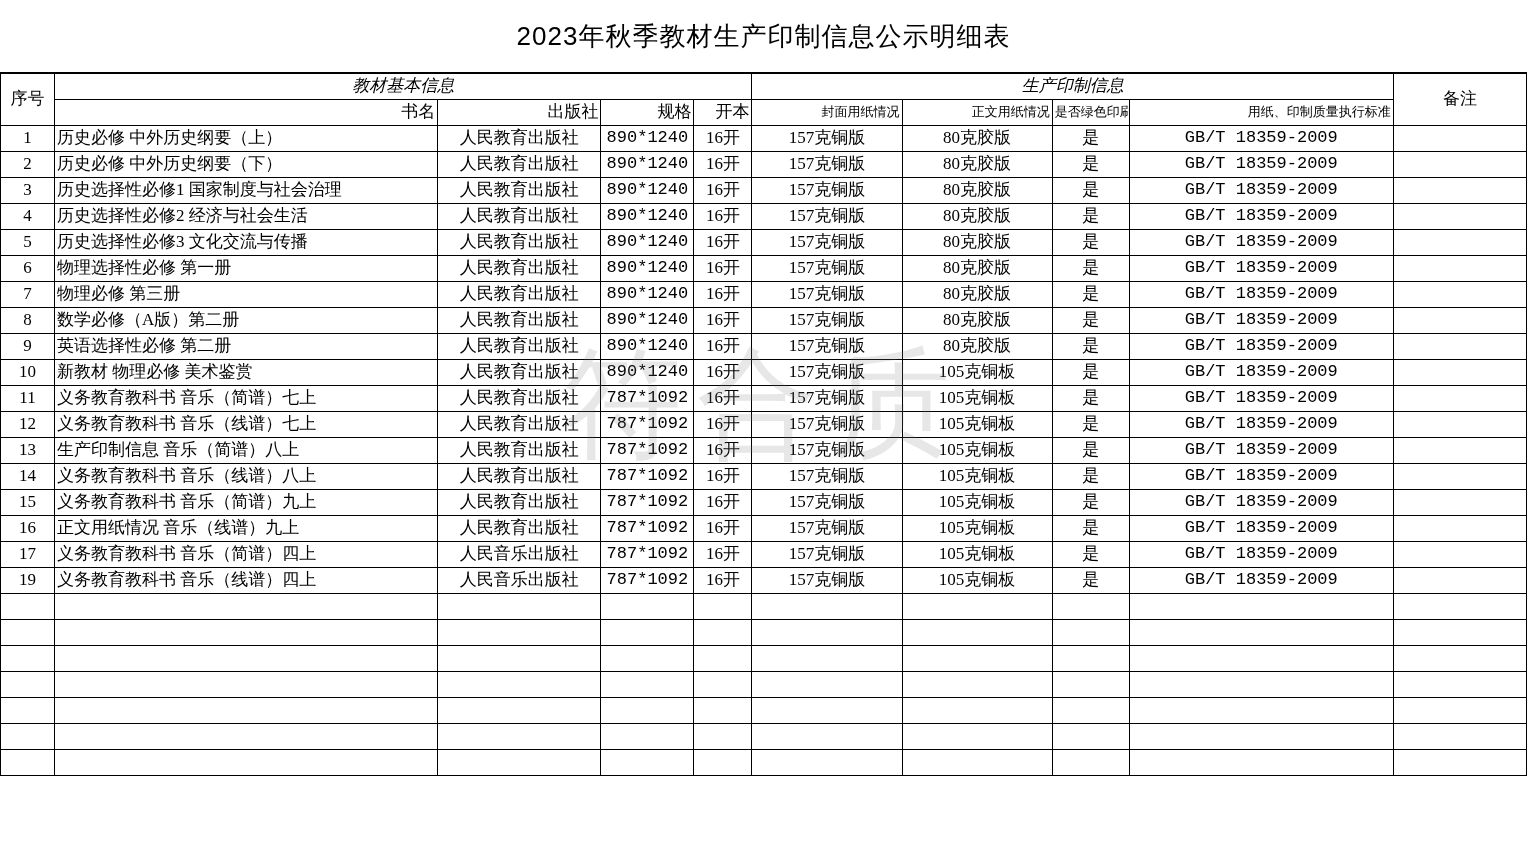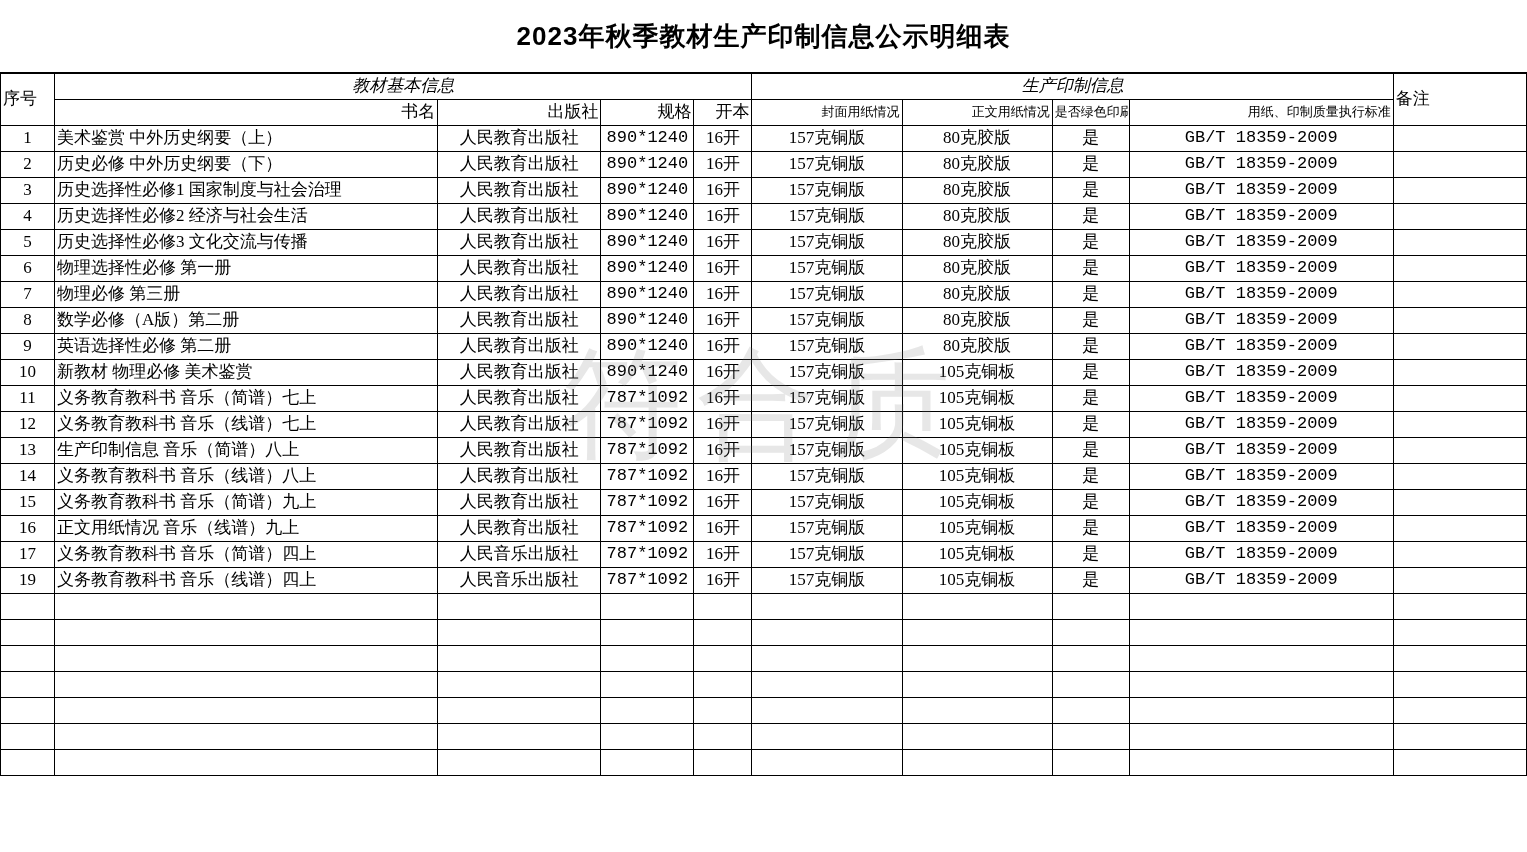--- a/index.html
+++ b/index.html
@@ -30,7 +30,7 @@
   .title-text {
     font-family: "Liberation Sans", "DejaVu Sans", sans-serif;
     font-size: 26px;
-    font-weight: bold;
+    font-weight: normal;
     letter-spacing: 1px;
   }
   table.sheet {

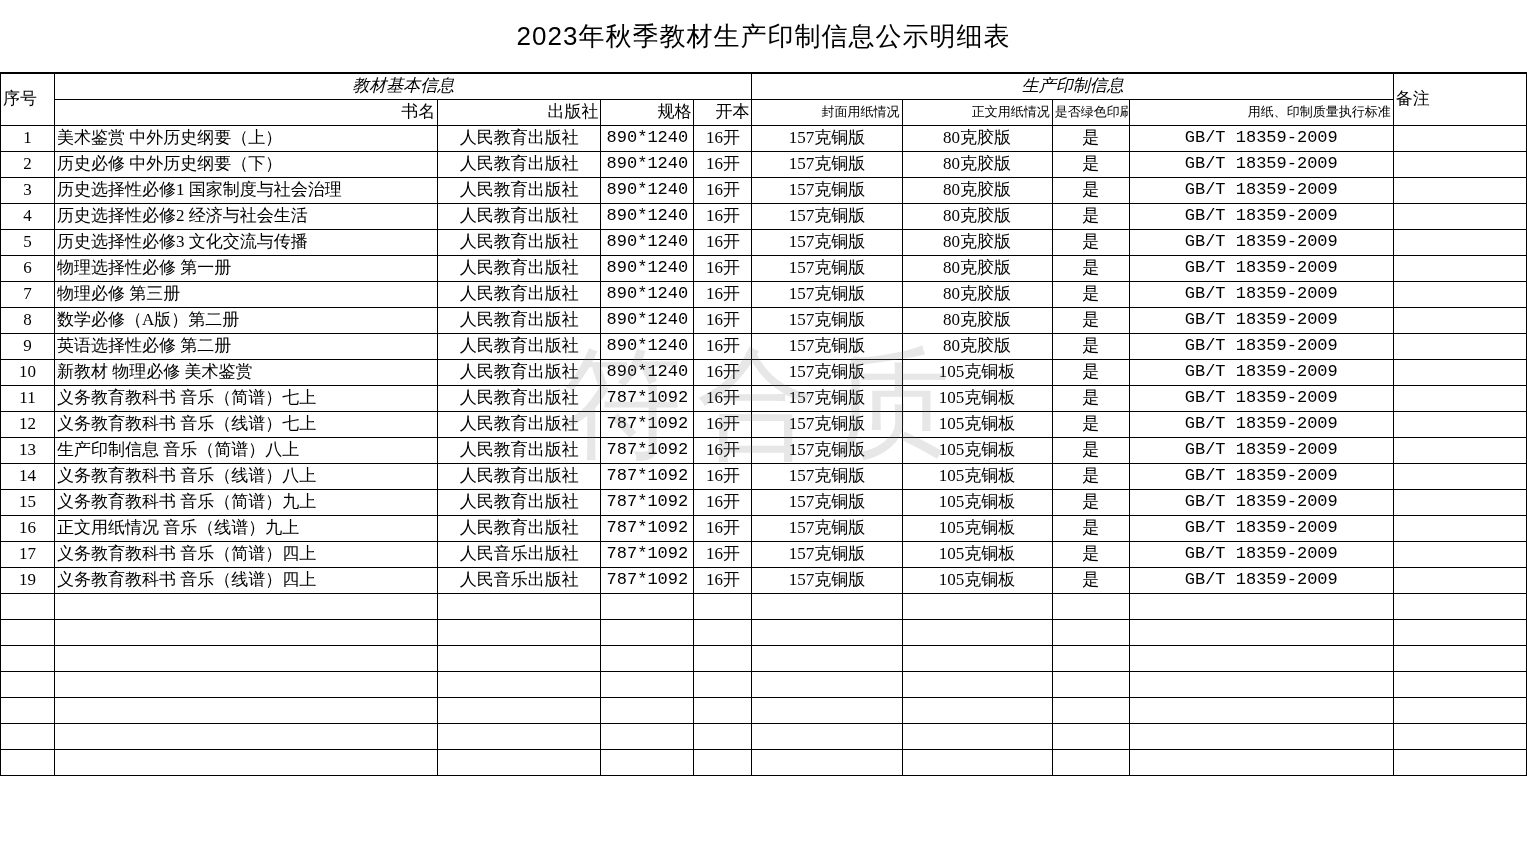--- a/index.html
+++ b/index.html
@@ -67,6 +67,7 @@
   }
   .vert-hdr {
     font-size: 19px;
+    text-align: center;
     margin-top: 20px;
   }
   .num-cell { font-size: 17px; }

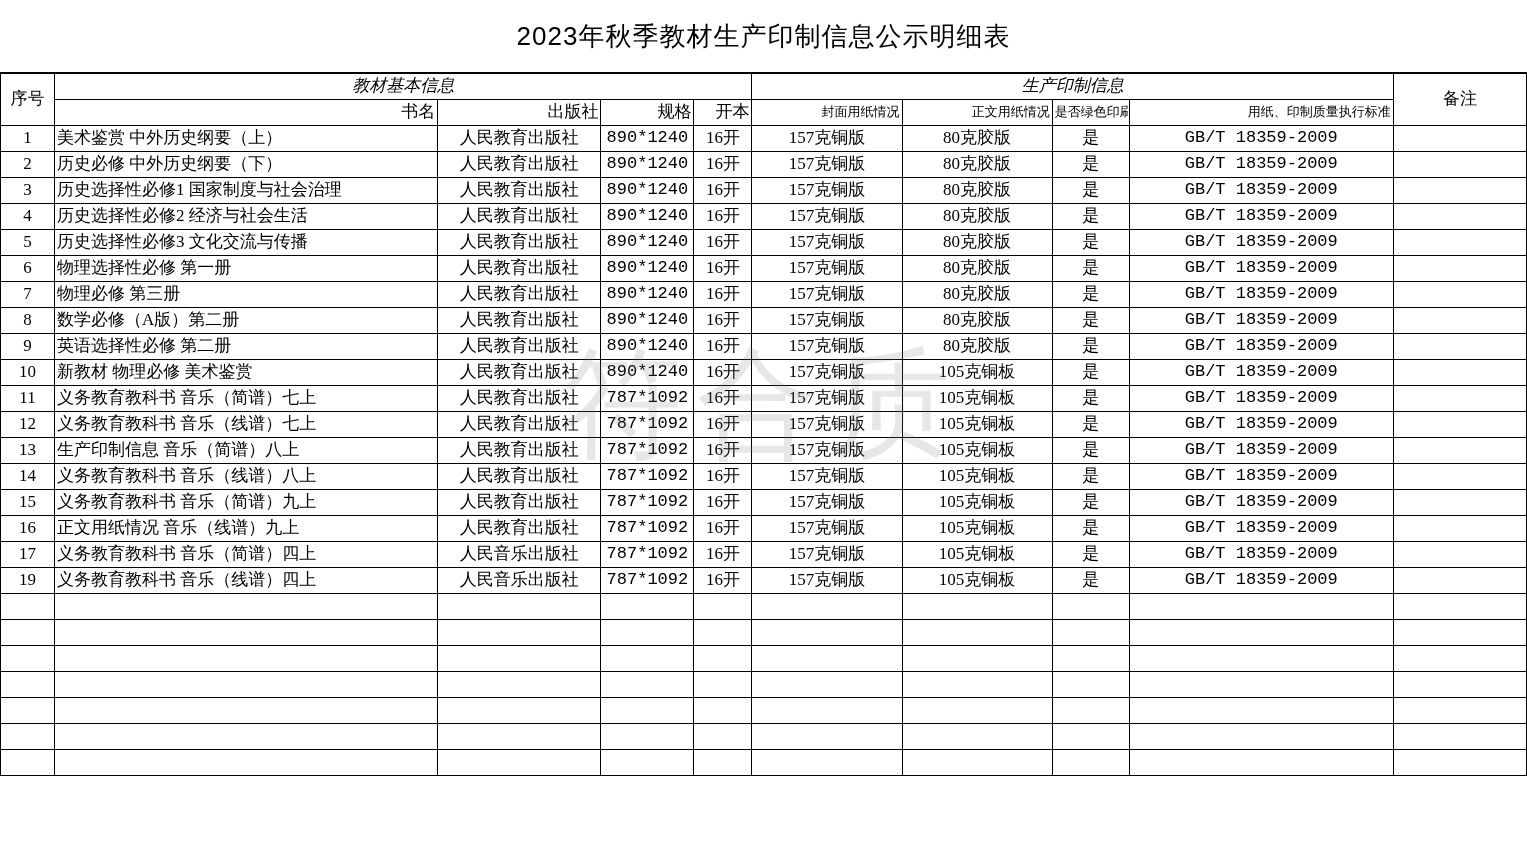--- a/index.html
+++ b/index.html
@@ -132,7 +132,7 @@
     <tbody id="table-body">
         <tr>
           <td class="c-center num-cell">1</td>
-          <td class="c-left">美术鉴赏  中外历史纲要（上）</td>
+          <td class="c-left">历史必修  中外历史纲要（上）</td>
           <td class="c-center">人民教育出版社</td>
           <td class="c-center latin">890*1240</td>
           <td class="c-center">16开</td>

